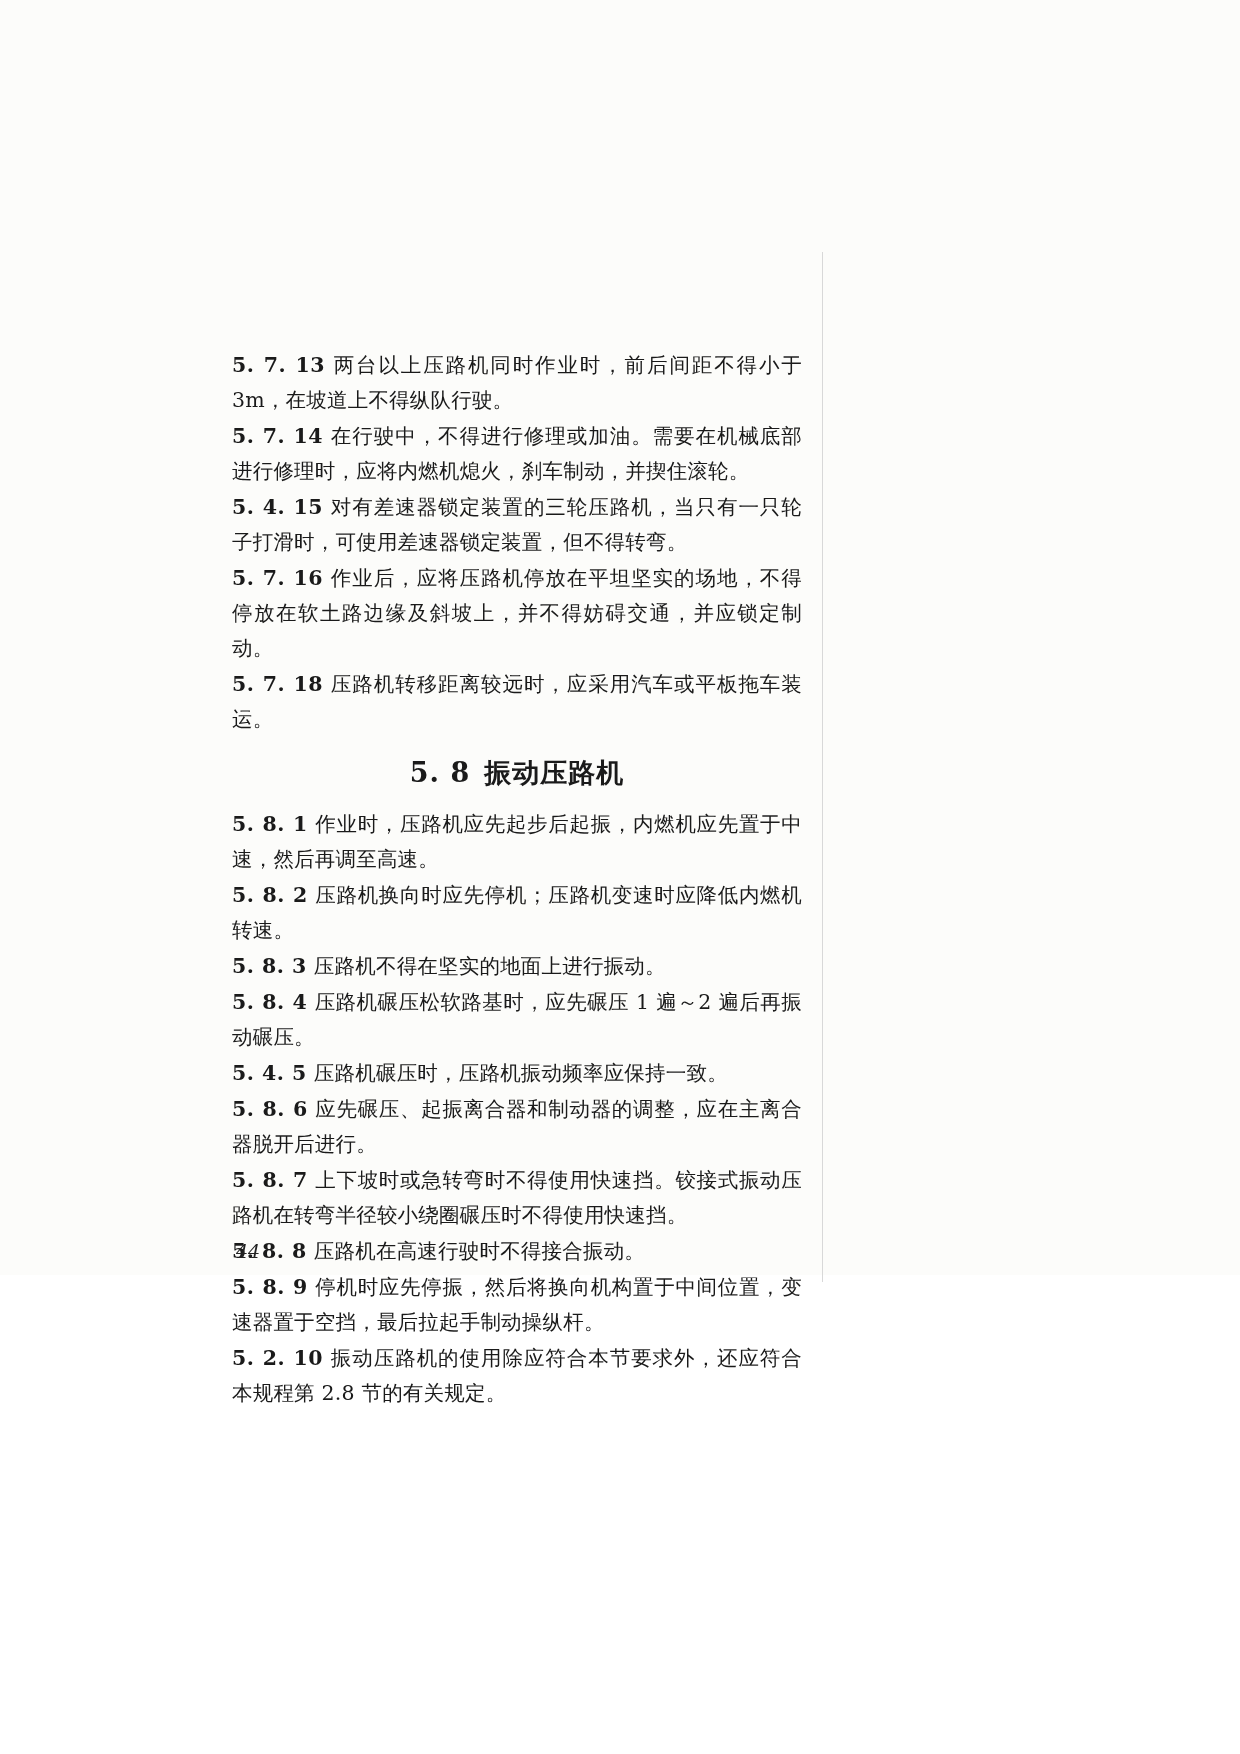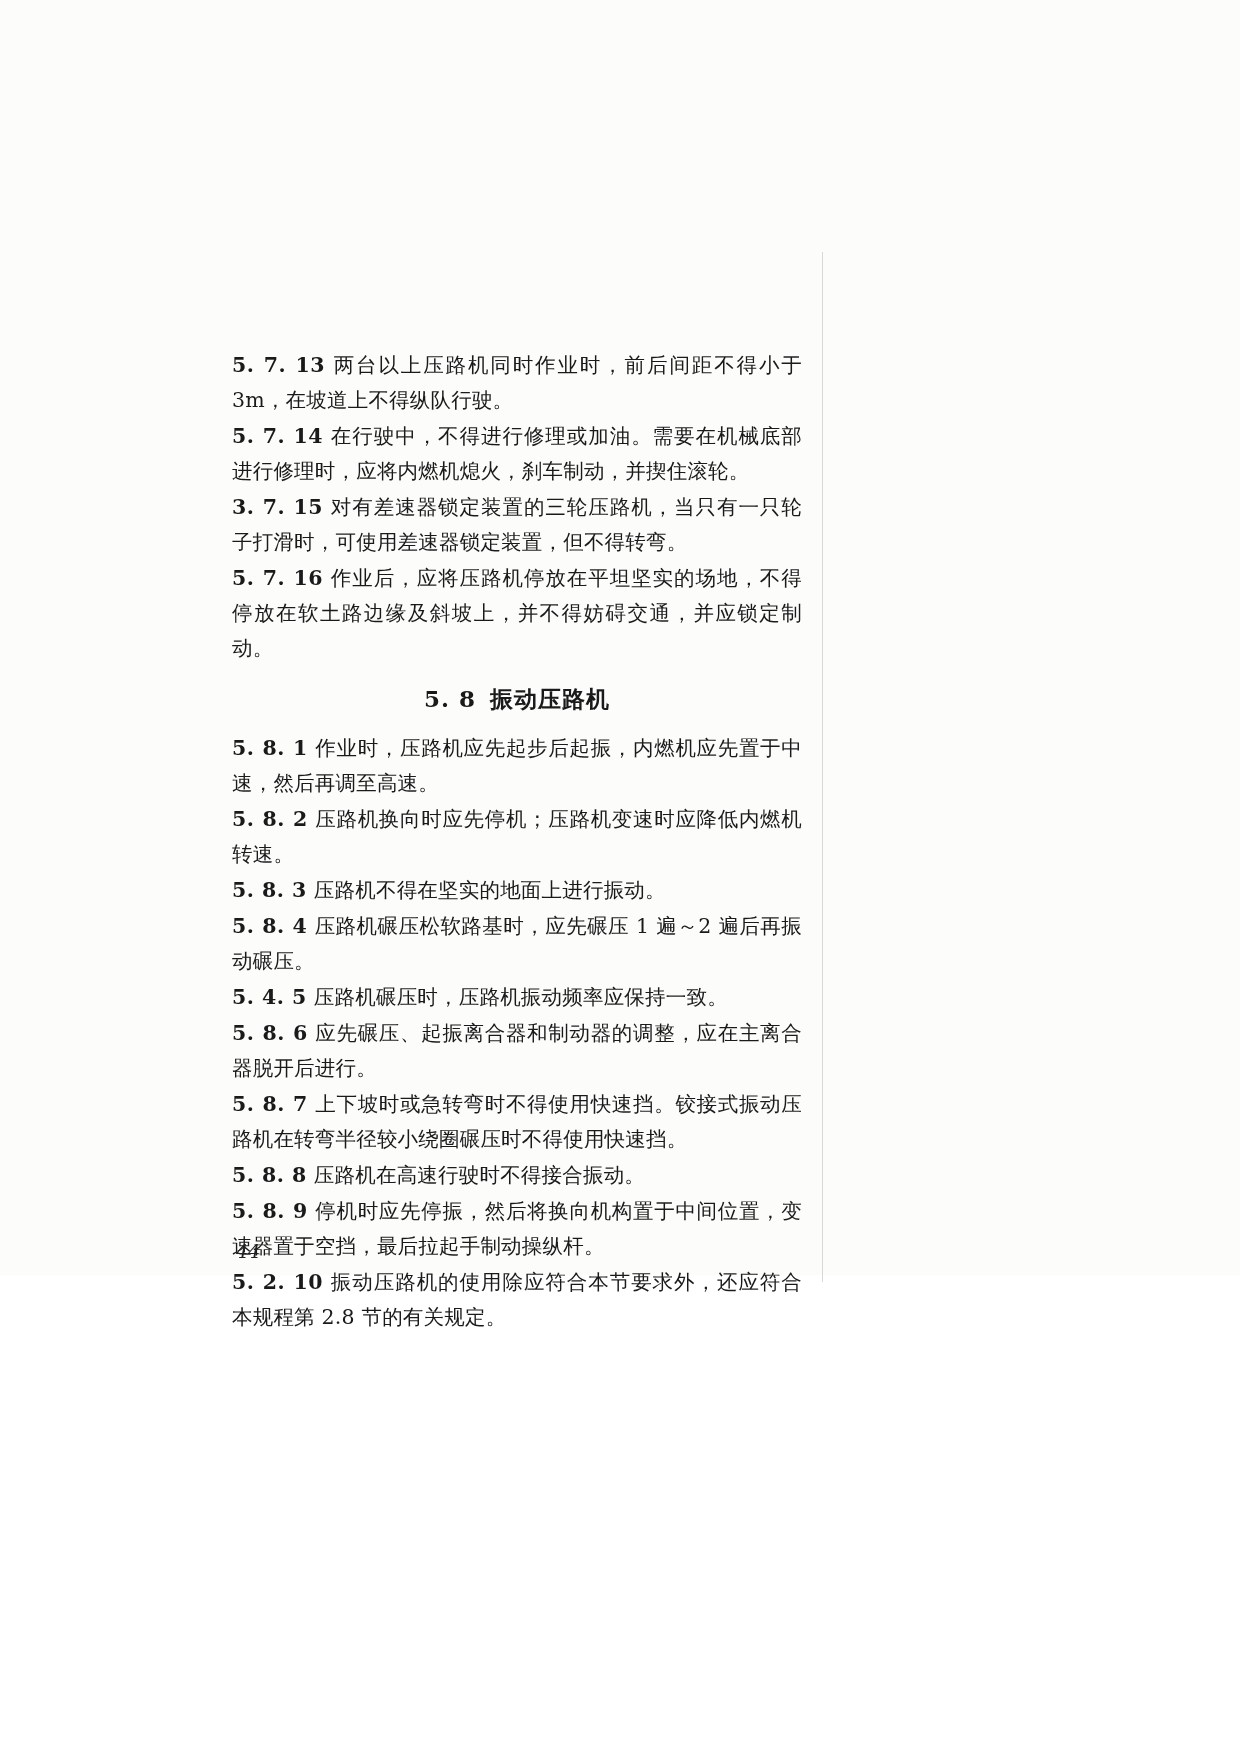--- a/index.html
+++ b/index.html
@@ -96,7 +96,7 @@
       <span class="num">5. 7. 14</span><span>在行驶中，不得进行修理或加油。需要在机械底部进行修理时，应将内燃机熄火，刹车制动，并揳住滚轮。</span>
     </p>
     <p class="para">
-      <span class="num">3. 7. 15</span><span>对有差速器锁定装置的三轮压路机，当只有一只轮子打滑时，可使用差速器锁定装置，但不得转弯。</span>
+      <span class="num">5. 4. 15</span><span>对有差速器锁定装置的三轮压路机，当只有一只轮子打滑时，可使用差速器锁定装置，但不得转弯。</span>
     </p>
     <p class="para">
       <span class="num">5. 7. 16</span><span>作业后，应将压路机停放在平坦坚实的场地，不得停放在软土路边缘及斜坡上，并不得妨碍交通，并应锁定制动。</span>

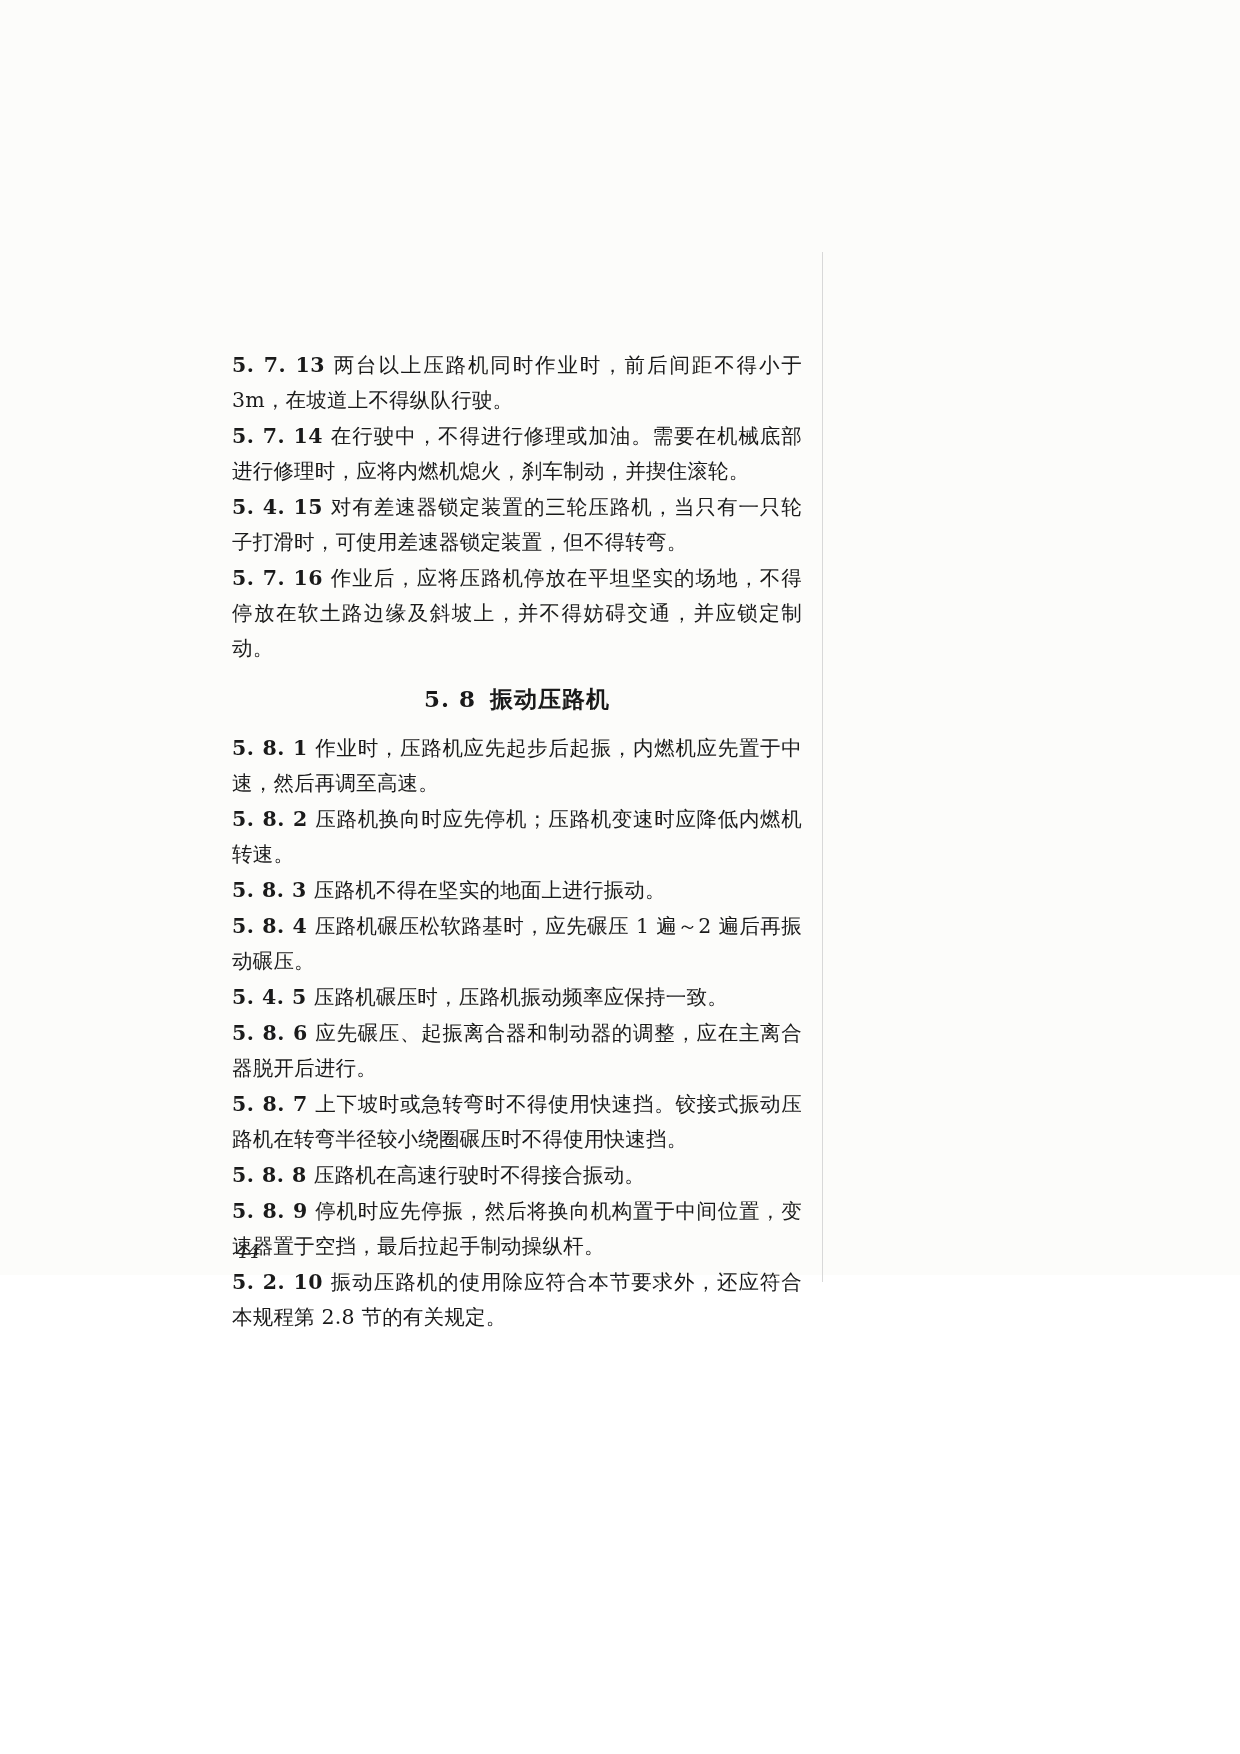--- a/index.html
+++ b/index.html
@@ -101,6 +101,9 @@
     <p class="para">
       <span class="num">5. 7. 16</span><span>作业后，应将压路机停放在平坦坚实的场地，不得停放在软土路边缘及斜坡上，并不得妨碍交通，并应锁定制动。</span>
     </p>
+    <p class="para">
+      <span class="num">5. 7. 18</span><span>压路机转移距离较远时，应采用汽车或平板拖车装运。</span>
+    </p>
 
     <div class="section-head">
       <span class="sec-no">5. 8</span><span>振动压路机</span>

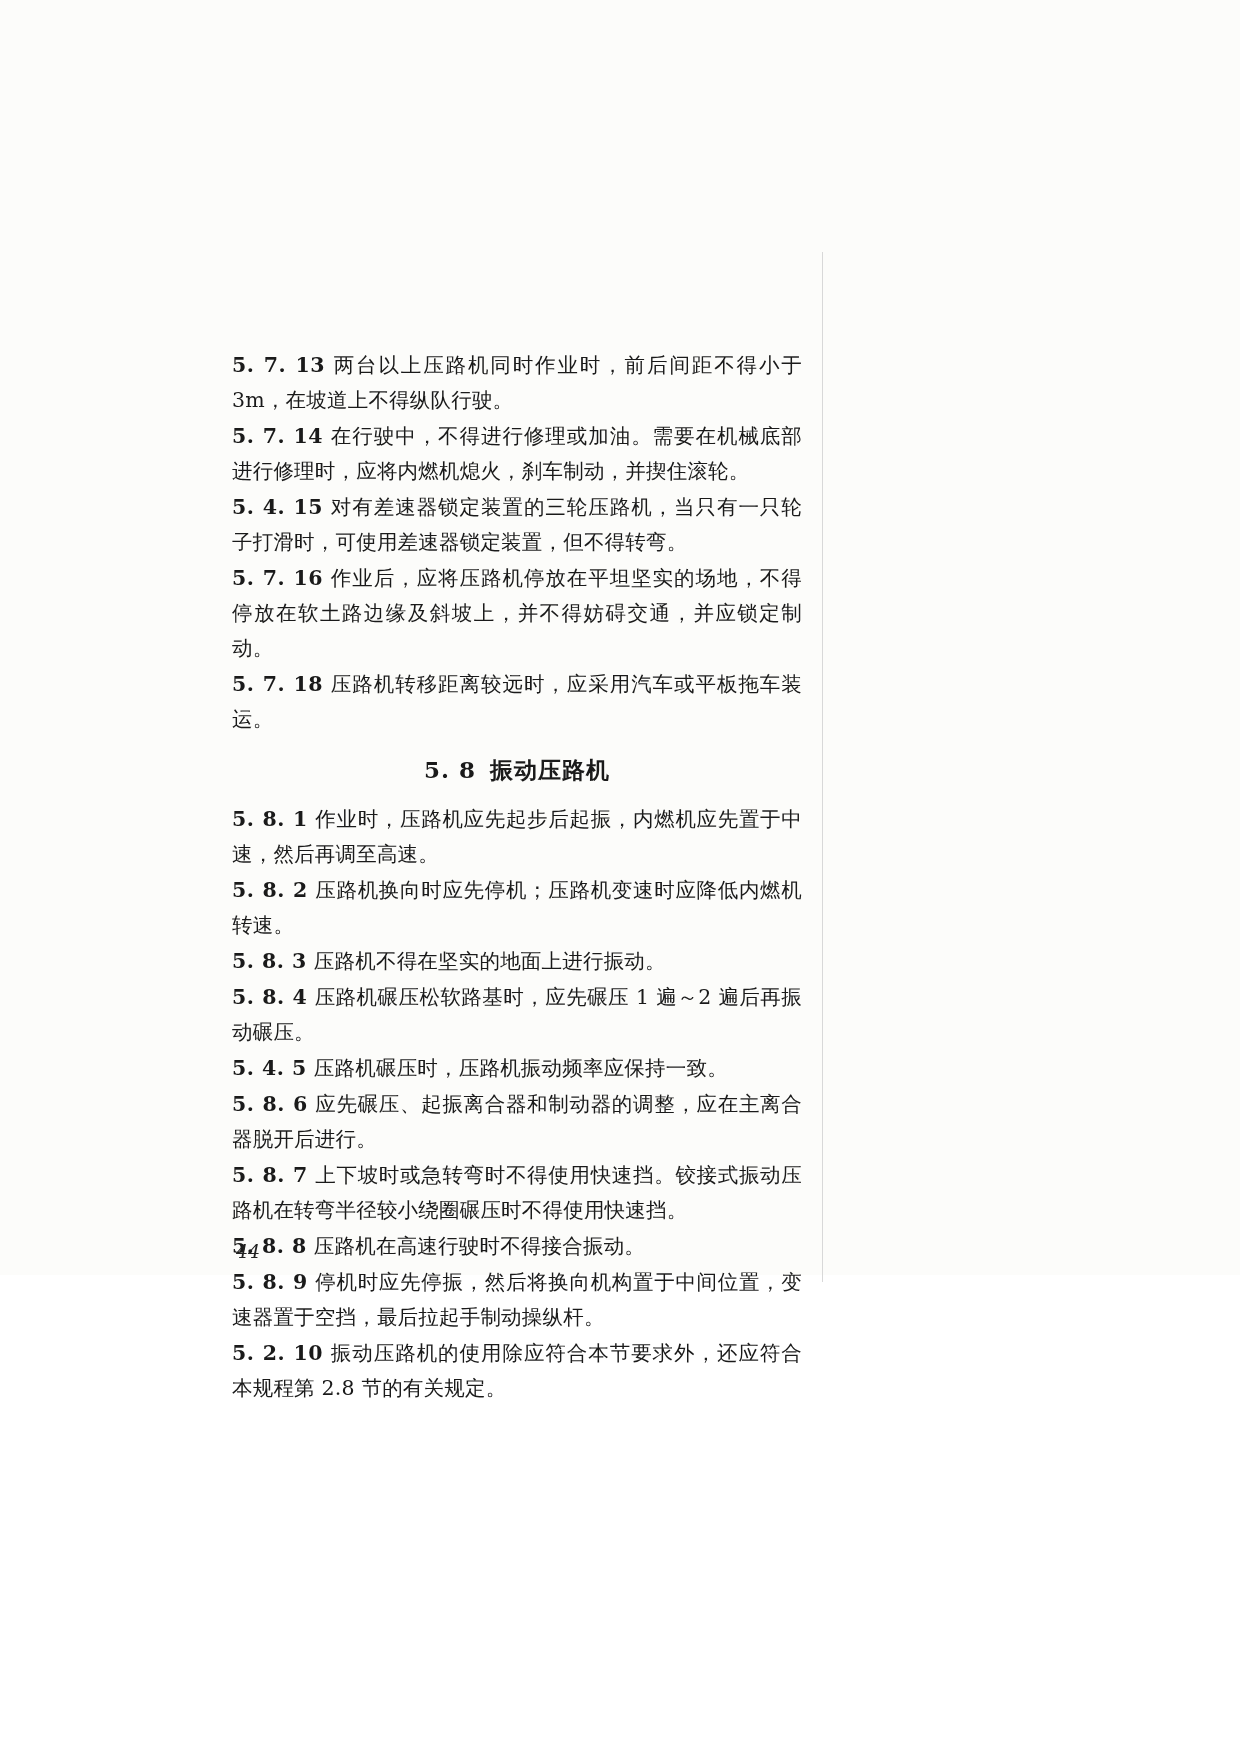--- a/index.html
+++ b/index.html
@@ -52,7 +52,7 @@
   }
   .section-head {
     text-align: center;
-    font-size: 23px;
+    font-size: 27px;
     font-weight: bold;
     margin: 18px 0 16px 0;
     letter-spacing: 1px;

